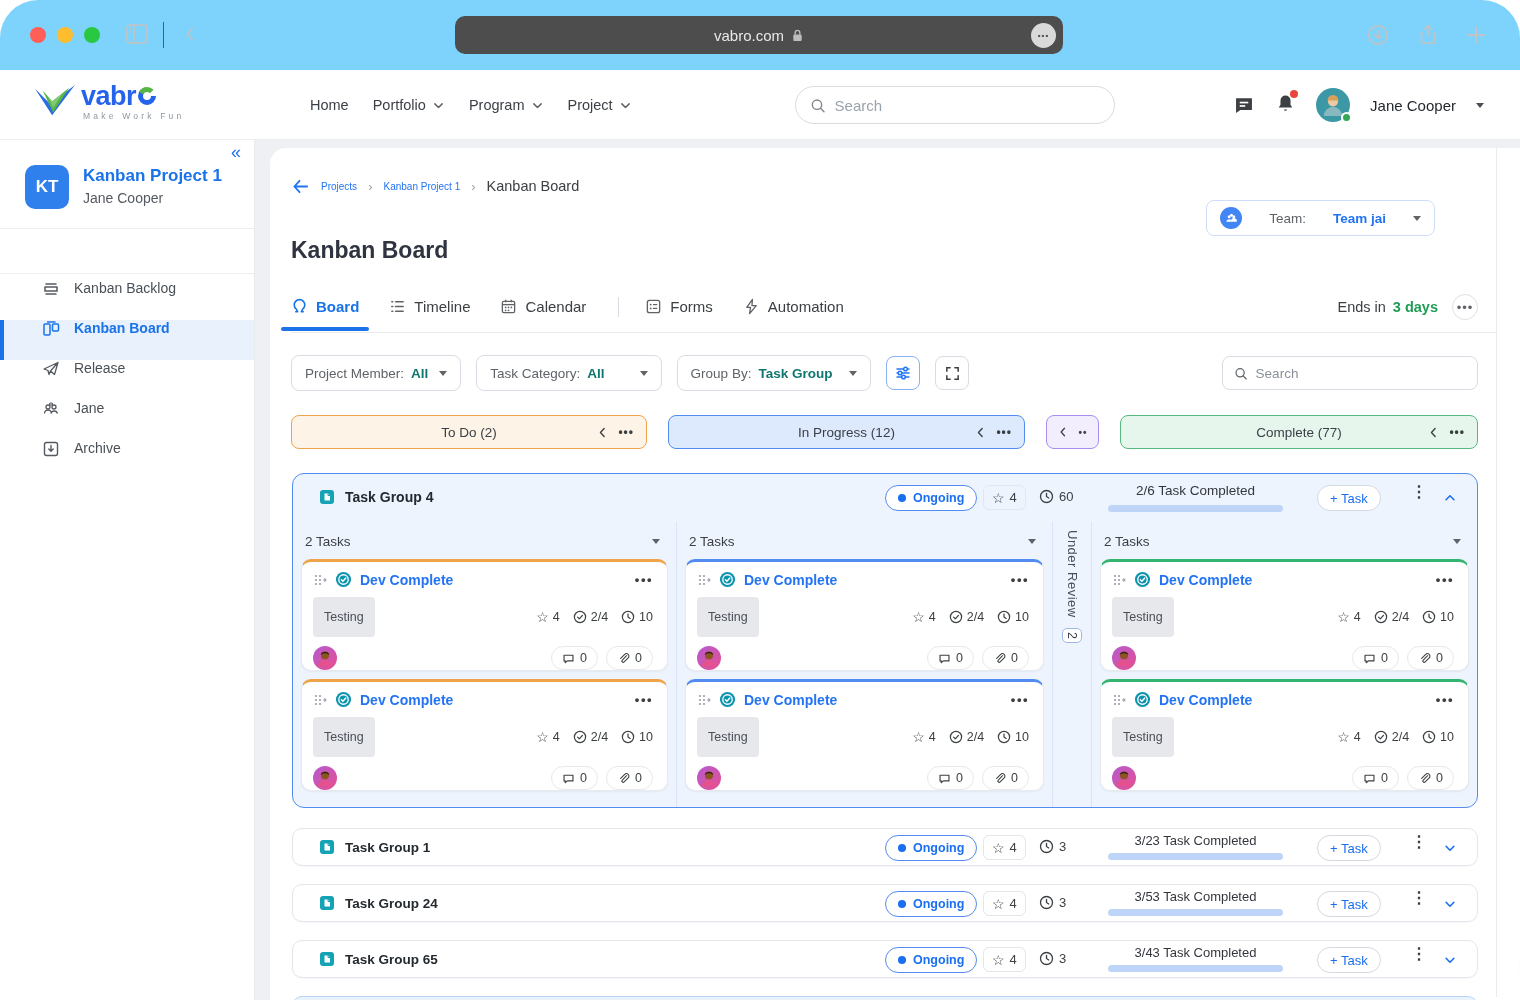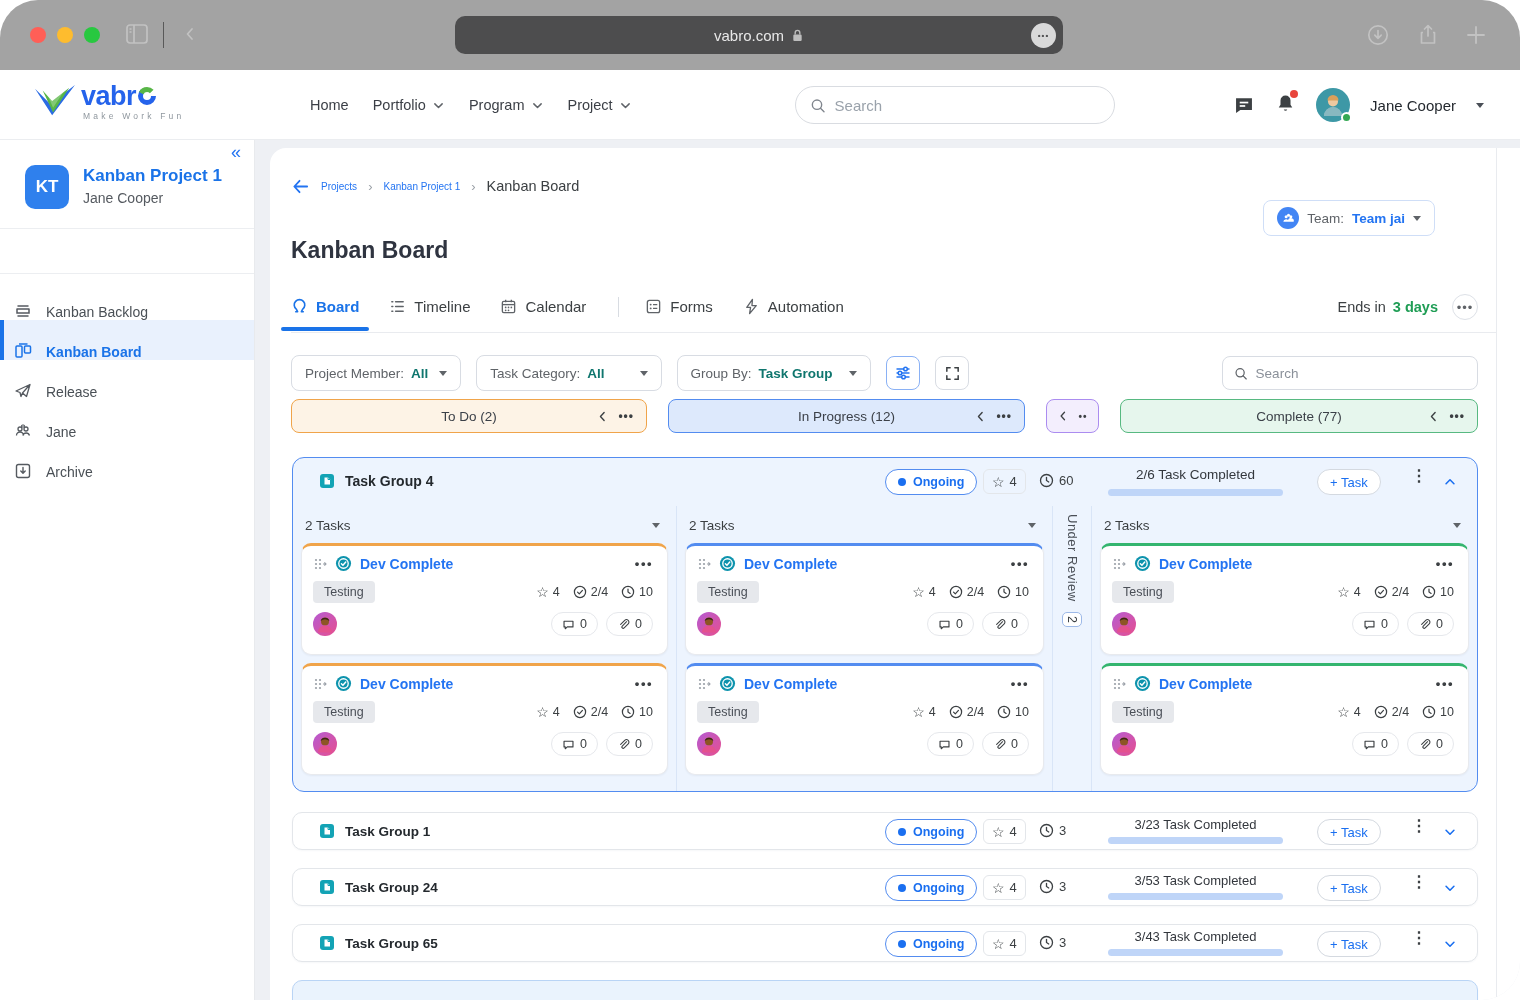--- a/index.html
+++ b/index.html
@@ -7,7 +7,7 @@
   .window { position:relative; width:1520px; height:1000px; border-radius:38px; overflow:hidden; background:#fff; }
 
   
-  .chrome { position:absolute; left:0; top:0; width:100%; height:72px; background:#a3a3a3; }
+  .chrome { position:absolute; left:0; top:0; width:100%; height:72px; background:#7dd3fc; }
   .tl { position:absolute; top:27px; width:16px; height:16px; border-radius:50%; }
   .tl.red{ left:30px; background:#ff5f57; } .tl.yellow{ left:57px; background:#febc2e; } .tl.green{ left:84px; background:#28c840; }
   .chrome-ic { position:absolute; top:23px; color:#c2c2c2; }

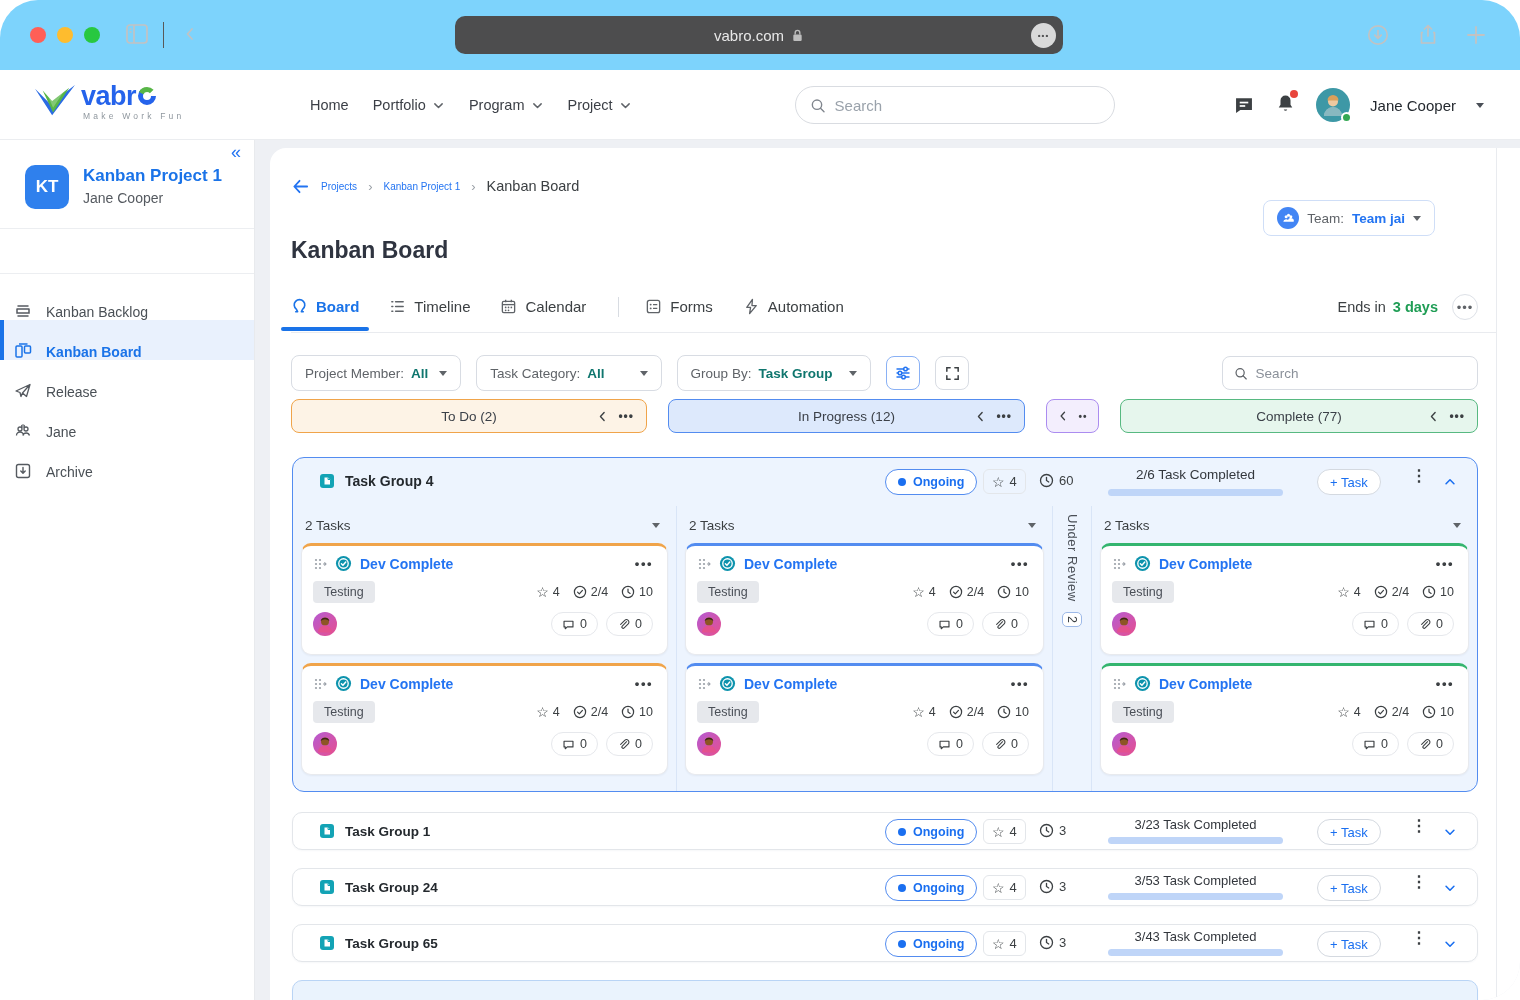--- a/index.html
+++ b/index.html
@@ -61,7 +61,7 @@
   .crumb-link { font-size:10px; color:#2374f2; cursor:pointer; }
   .crumb-cur { font-size:14.5px; color:#3c4043; }
   .crumb-sep { color:#9aa0a6; font-size:13px; }
-  .teambtn { position:absolute; top:25px; right:43px; height:36px; border:1px solid #cfdef7; border-radius:8px; background:#fff; display:flex; align-items:center; gap:8px; padding:0 13px; cursor:pointer; }
+  .teambtn { position:absolute; top:25px; right:43px; height:36px; border:1px solid #cfdef7; border-radius:8px; background:#fff; display:flex; align-items:center; gap:27px; padding:0 13px; cursor:pointer; }
   .teamcirc { width:22px; height:22px; border-radius:50%; background:#4285f4; display:flex; align-items:center; justify-content:center; }
   .team-label { font-size:13.5px; color:#5f6368; }
   .team-value { font-size:13.5px; color:#2374f2; font-weight:bold; }

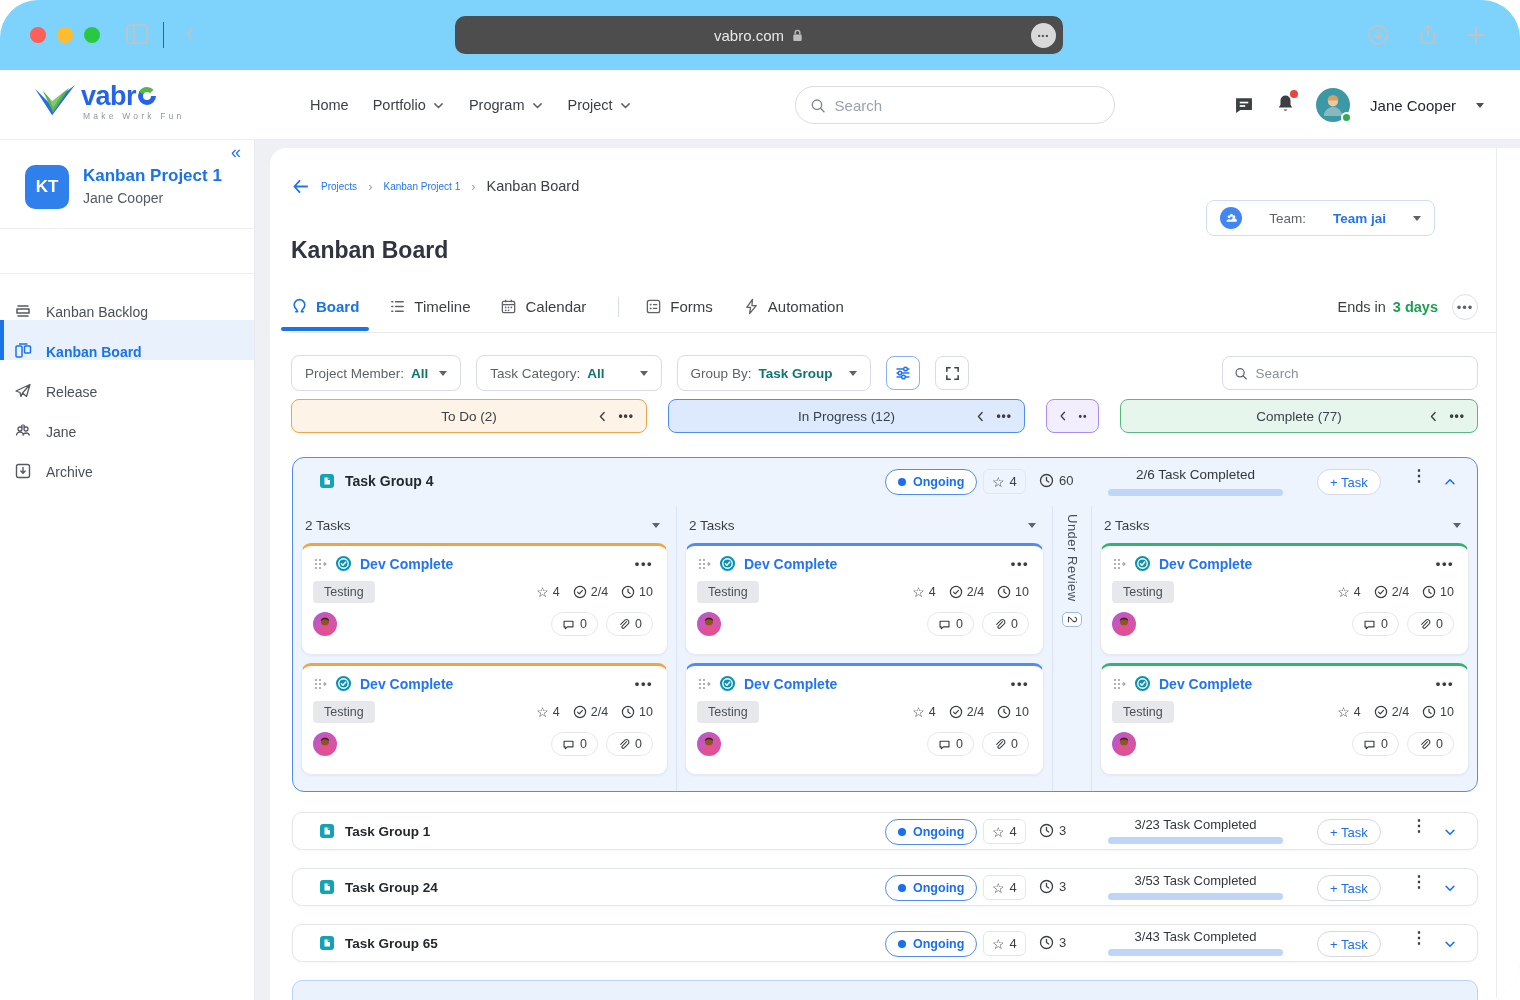--- a/index.html
+++ b/index.html
@@ -46,7 +46,7 @@
   .role-value { font-size:14px; color:#1a73e8; font-weight:bold; }
   .caret { display:inline-block; width:0; height:0; border-left:4.5px solid transparent; border-right:4.5px solid transparent; border-top:5.5px solid #4a4f57; }
   .navlist { position:absolute; left:0; top:140px; width:100%; }
-  .sitem { position:relative; height:40px; display:flex; align-items:flex-end; padding-left:14px; gap:14px; font-size:14px; color:#4a5056; cursor:pointer; }
+  .sitem { position:relative; height:40px; display:flex; align-items:flex-start; padding-left:42px; gap:14px; font-size:14px; color:#4a5056; cursor:pointer; }
   .sitem .sic { color:#555a60; display:flex; }
   .sitem.active { background:#e9f1fd; color:#1a73e8; font-weight:bold; }
   .sitem.active .sic { color:#1a73e8; }

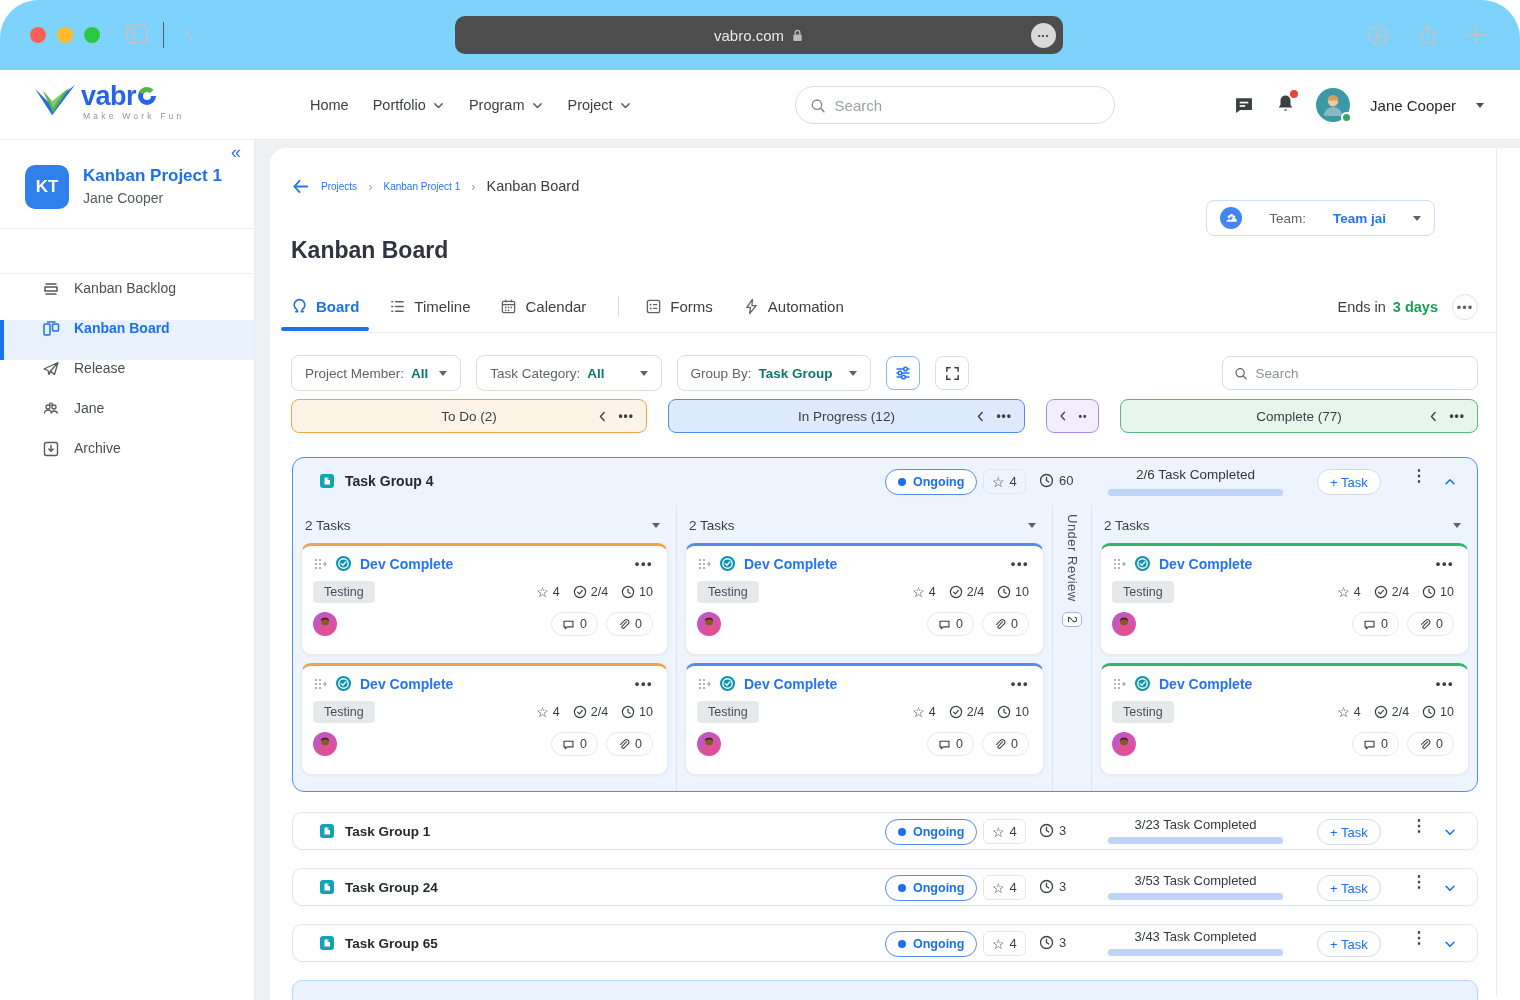--- a/index.html
+++ b/index.html
@@ -90,7 +90,7 @@
   .bsearch input { border:none; outline:none; width:100%; font-size:13.5px; color:#3b3f46; font-family:"Liberation Sans",sans-serif; }
   .bsearch input::placeholder { color:#8a9099; }
 
-  .colheads { margin:8px 42px 0 21px; display:flex; gap:21px; }
+  .colheads { margin:24px 42px 0 21px; display:flex; gap:21px; }
   .colhead { position:relative; height:34px; border-radius:8px; border:1px solid; display:flex; align-items:center; justify-content:center; font-size:13.5px; color:#3b4048; }
   .colhead .hic { position:absolute; right:12px; top:0; height:100%; display:flex; align-items:center; gap:9px; color:#3c4043; }
   .ch-todo { width:356px; background:#fdf3e6; border-color:#f0a44a; }

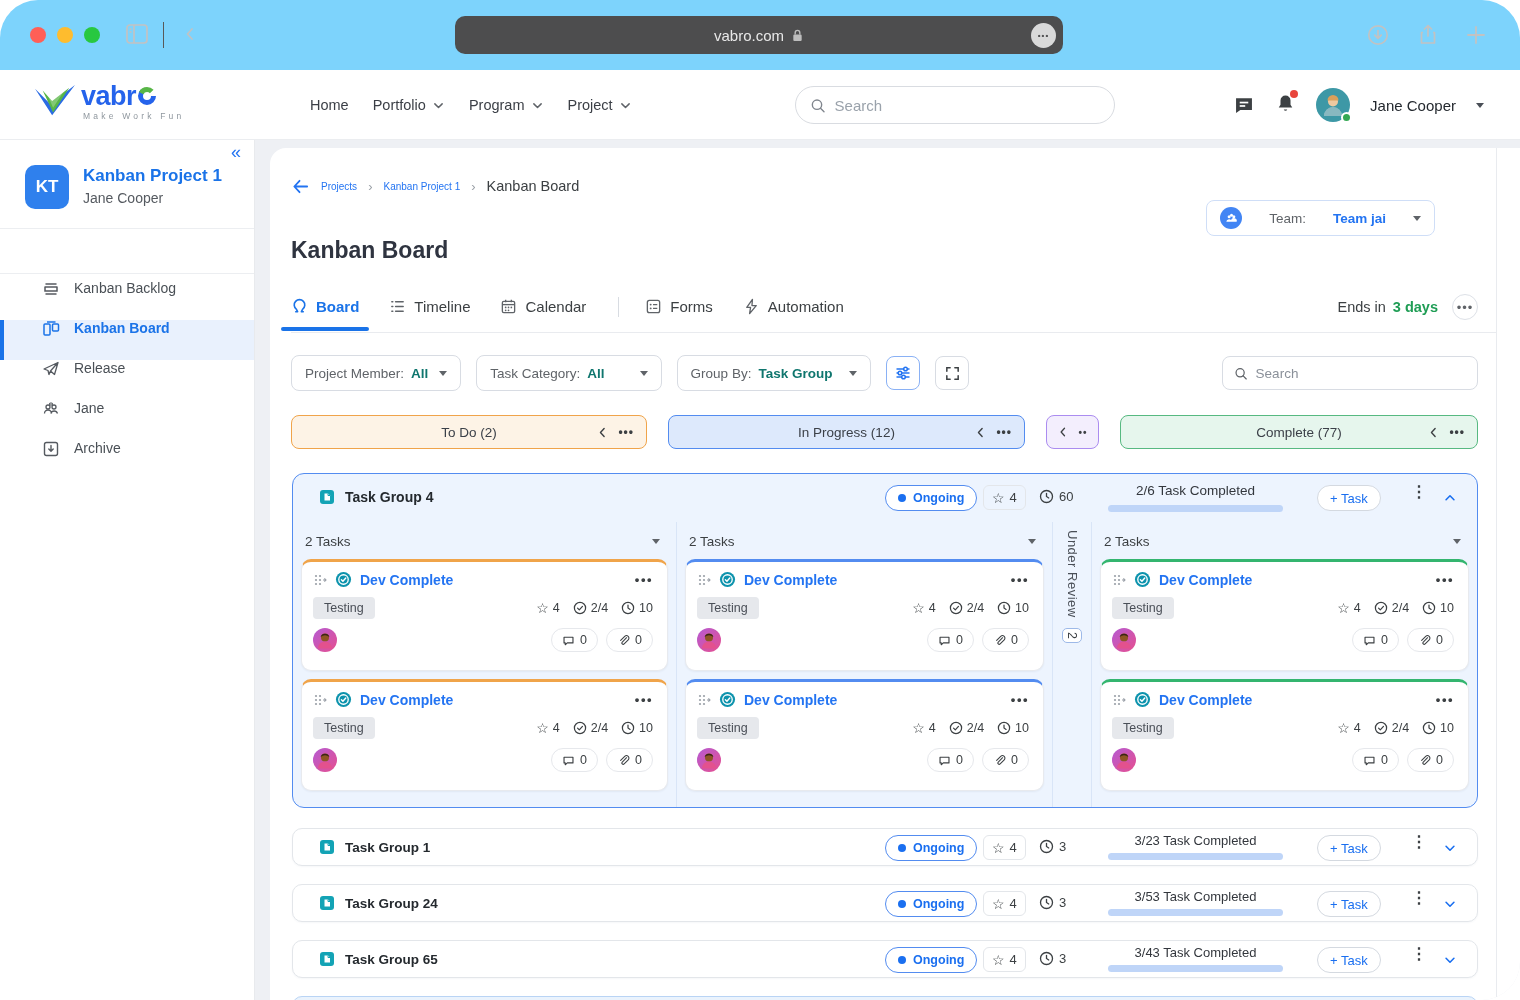--- a/index.html
+++ b/index.html
@@ -134,7 +134,7 @@
   .ctitle { font-size:14px; font-weight:bold; color:#2374f2; cursor:pointer; }
   .cmore { margin-left:auto; color:#3c4043; font-size:13px; letter-spacing:1.5px; font-weight:bold; cursor:pointer; }
   .cr2 { margin-top:9px; display:flex; align-items:center; }
-  .ctag { background:#e6e8ec; border-radius:4px; padding:4px 11px; font-size:12.5px; color:#4a4f57; }
+  .ctag { background:#e6e8ec; border-radius:4px; padding:13px 11px; font-size:12.5px; color:#4a4f57; }
   .cmeta { margin-left:auto; display:flex; align-items:center; gap:13px; font-size:12.5px; color:#3c4043; }
   .cmeta .mi { display:flex; align-items:center; gap:4px; }
   .cmeta .st { font-size:14px; }

